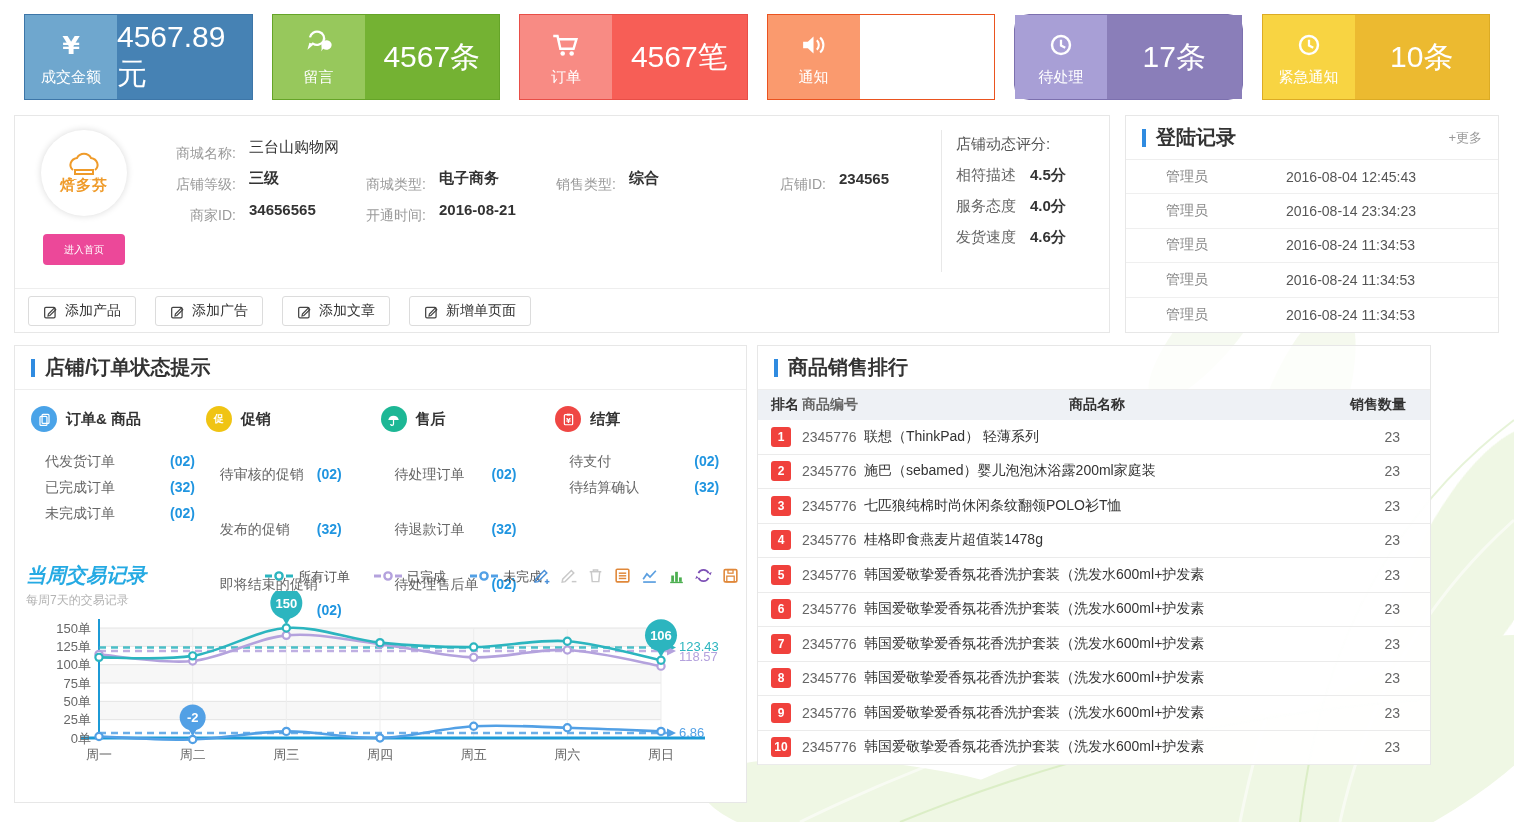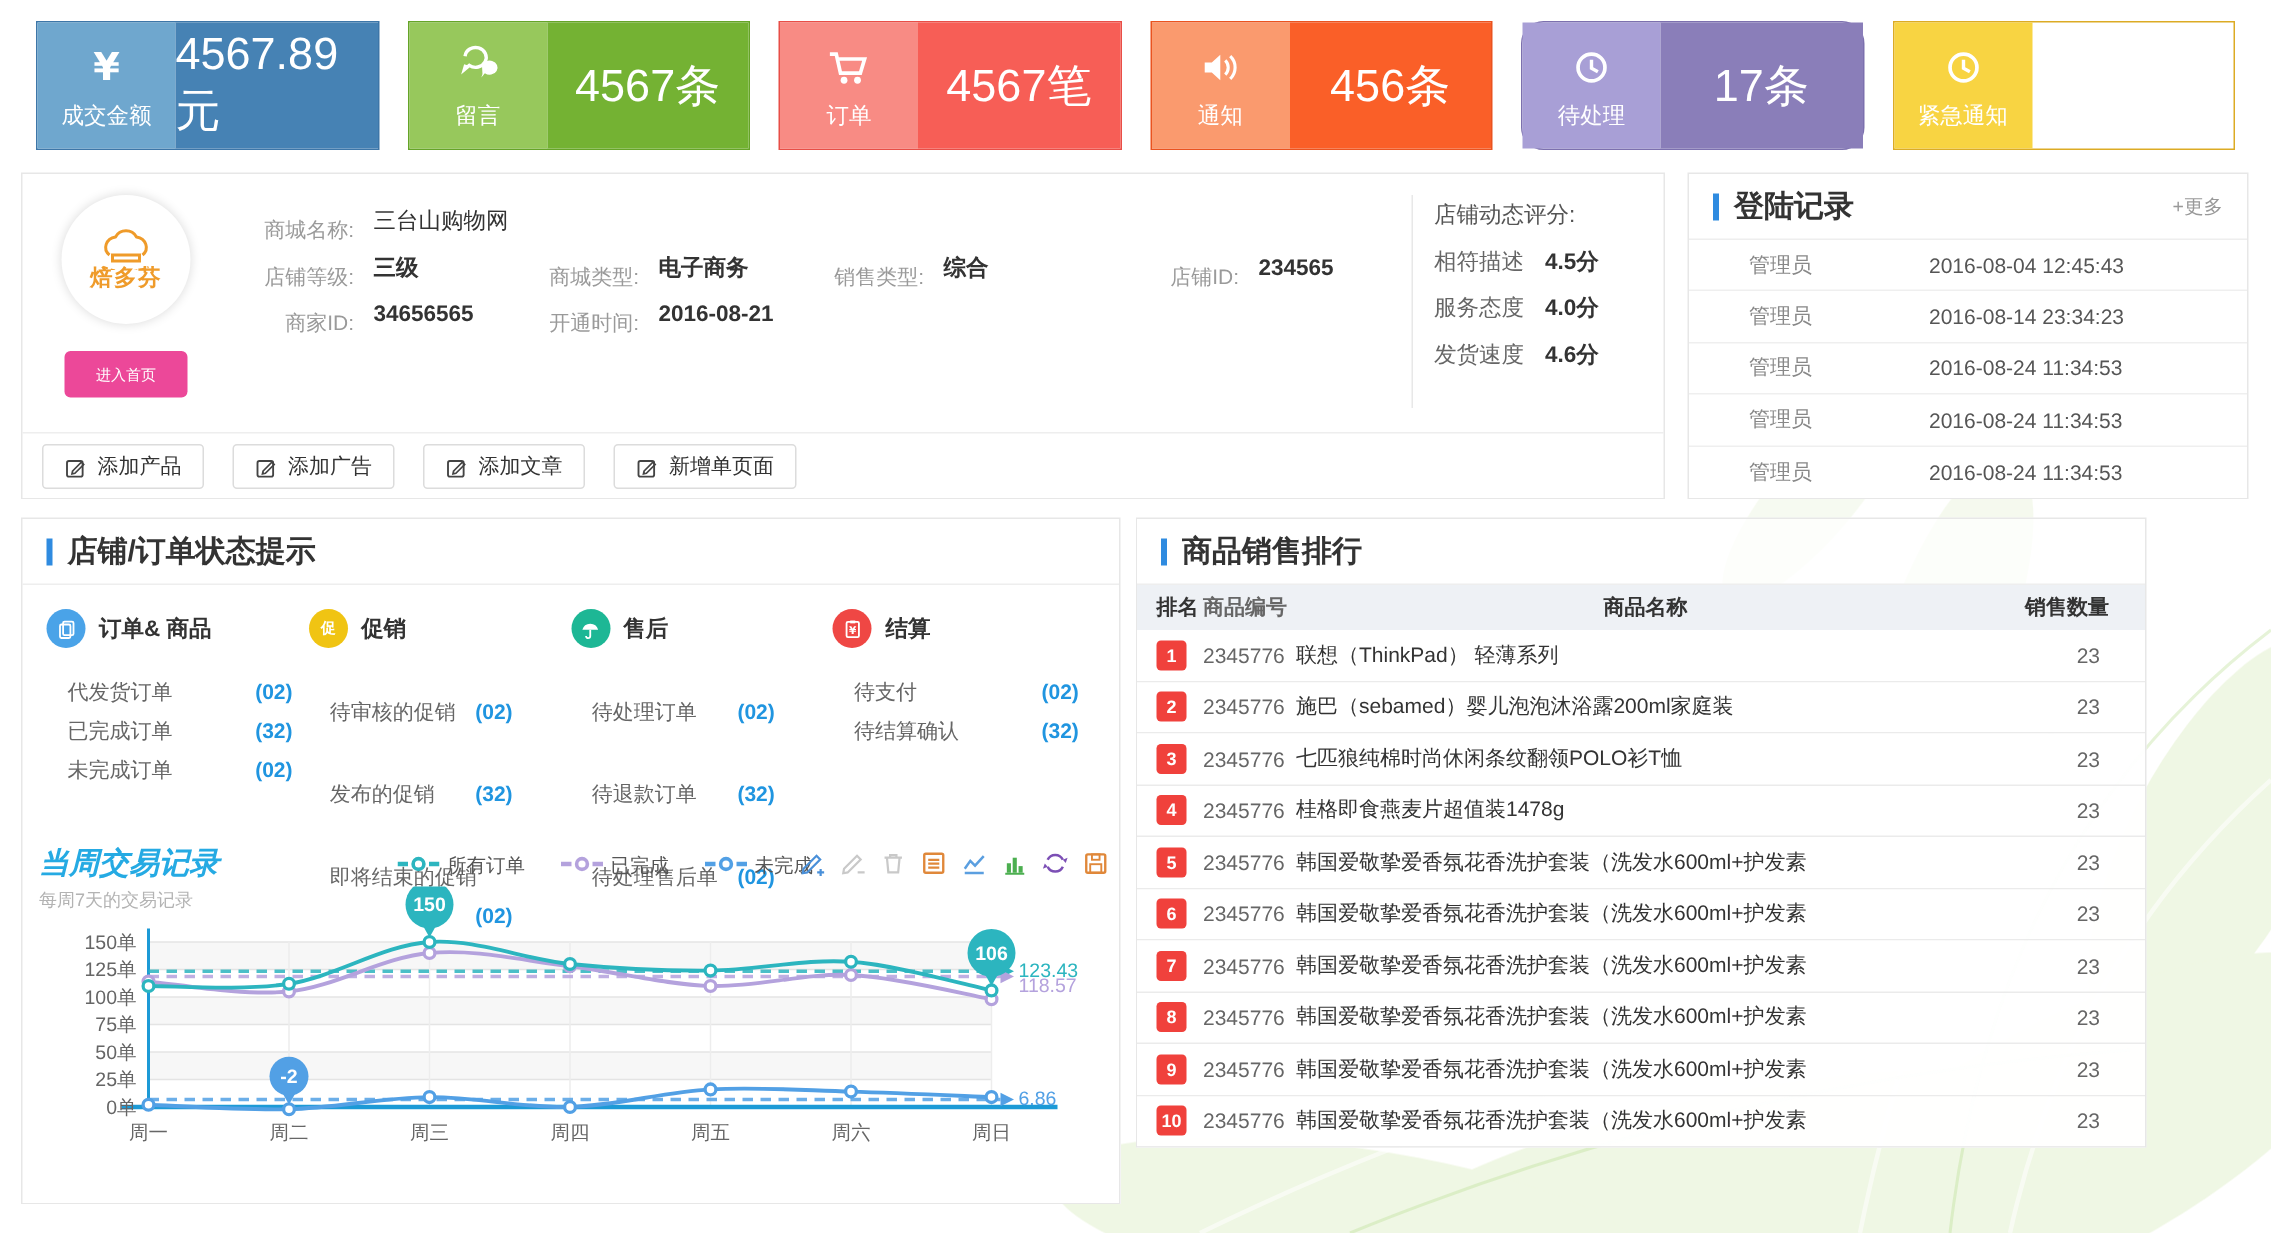--- a/index.html
+++ b/index.html
@@ -166,7 +166,6 @@
         </div>
         <div class="lbl">通知</div>
       </div>
-      <div class="card-right" style="background: rgb(250, 95, 40);">456条</div>
     </div>
     <div class="card" style="border-color: rgb(124, 112, 174); border-radius: 15px;">
       <div class="card-left" style="background: rgb(168, 159, 214);">

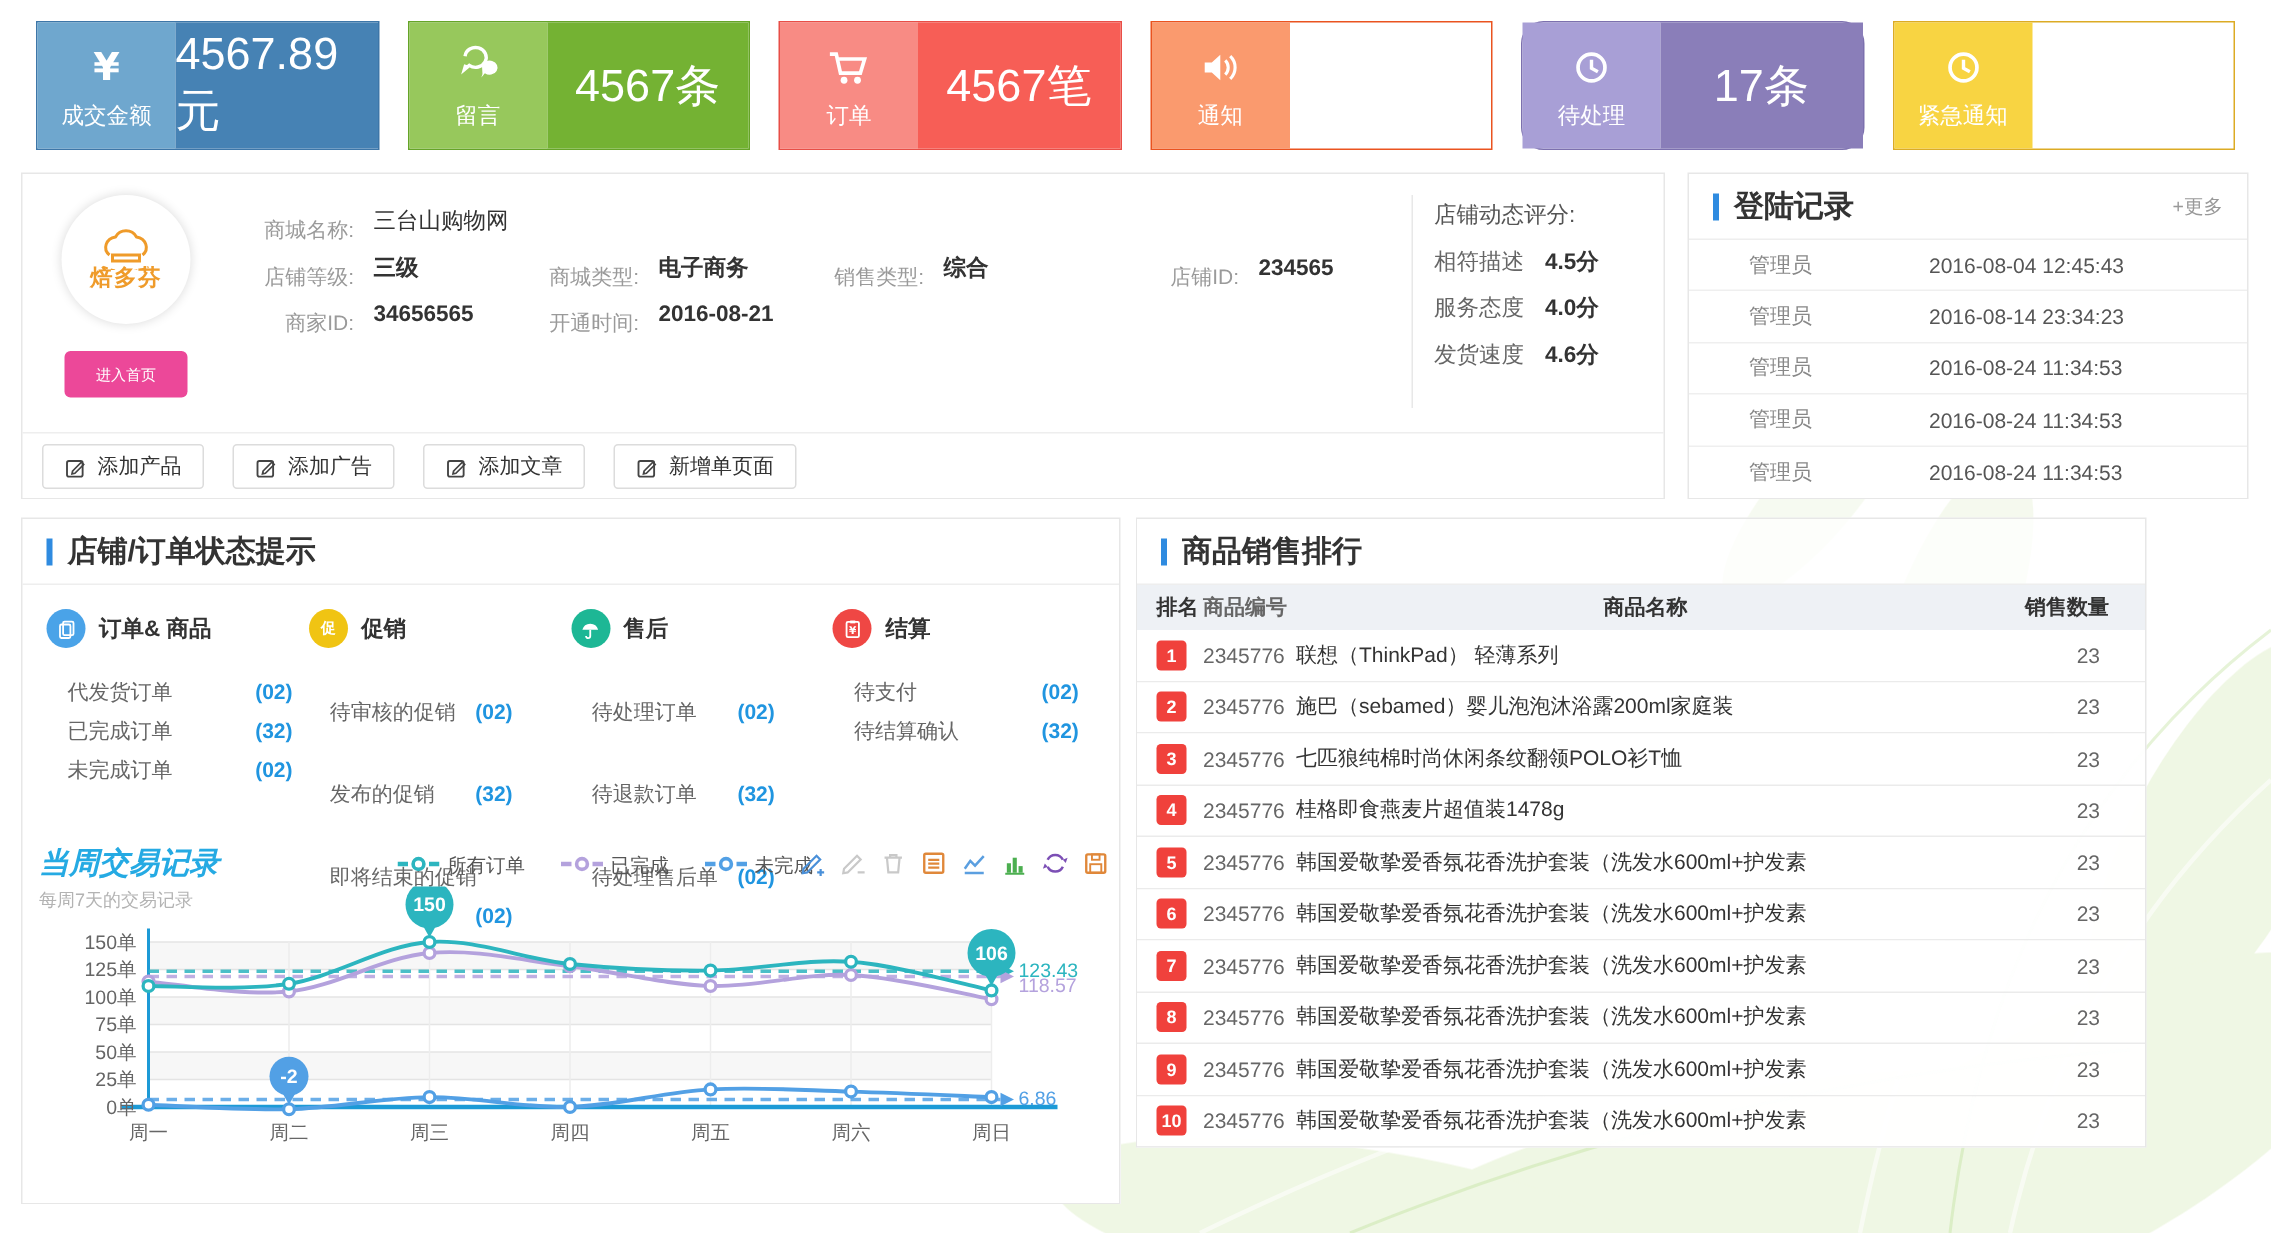--- a/index.html
+++ b/index.html
@@ -193,6 +193,7 @@
         </div>
         <div class="lbl">紧急通知</div>
       </div>
+      <div class="card-right" style="background: rgb(236, 186, 48);">10条</div>
     </div>
   </div>
 

